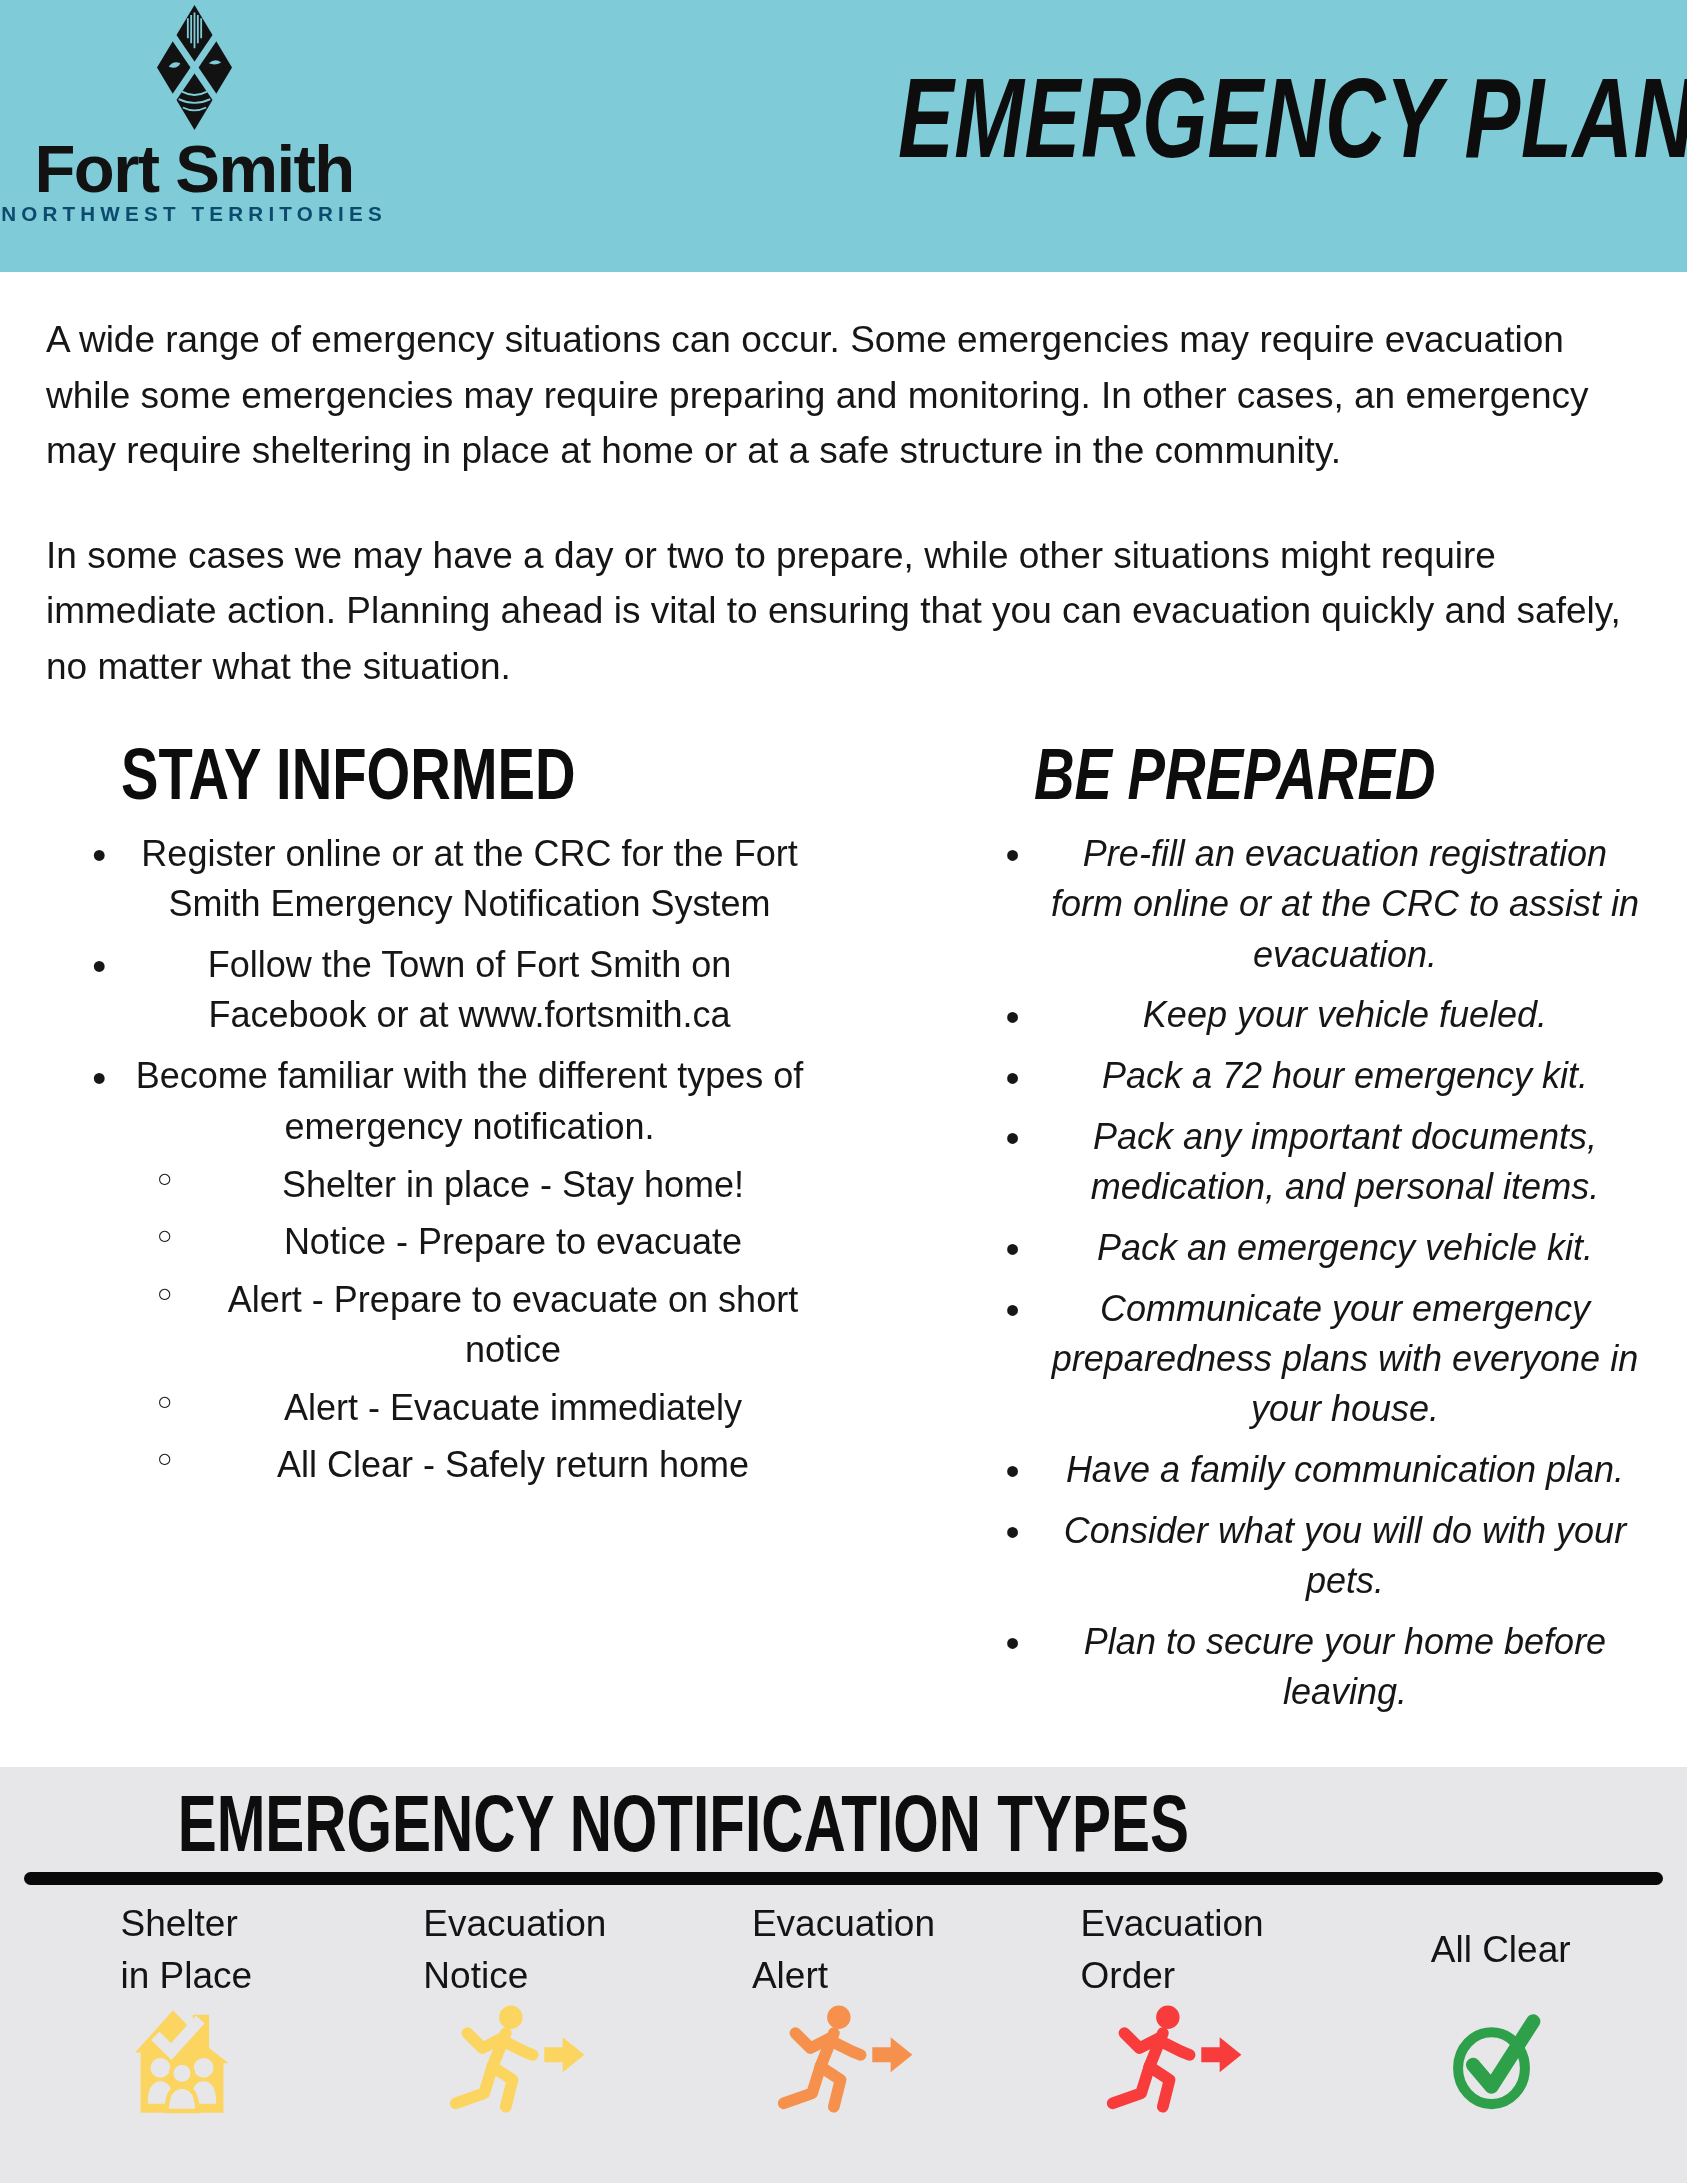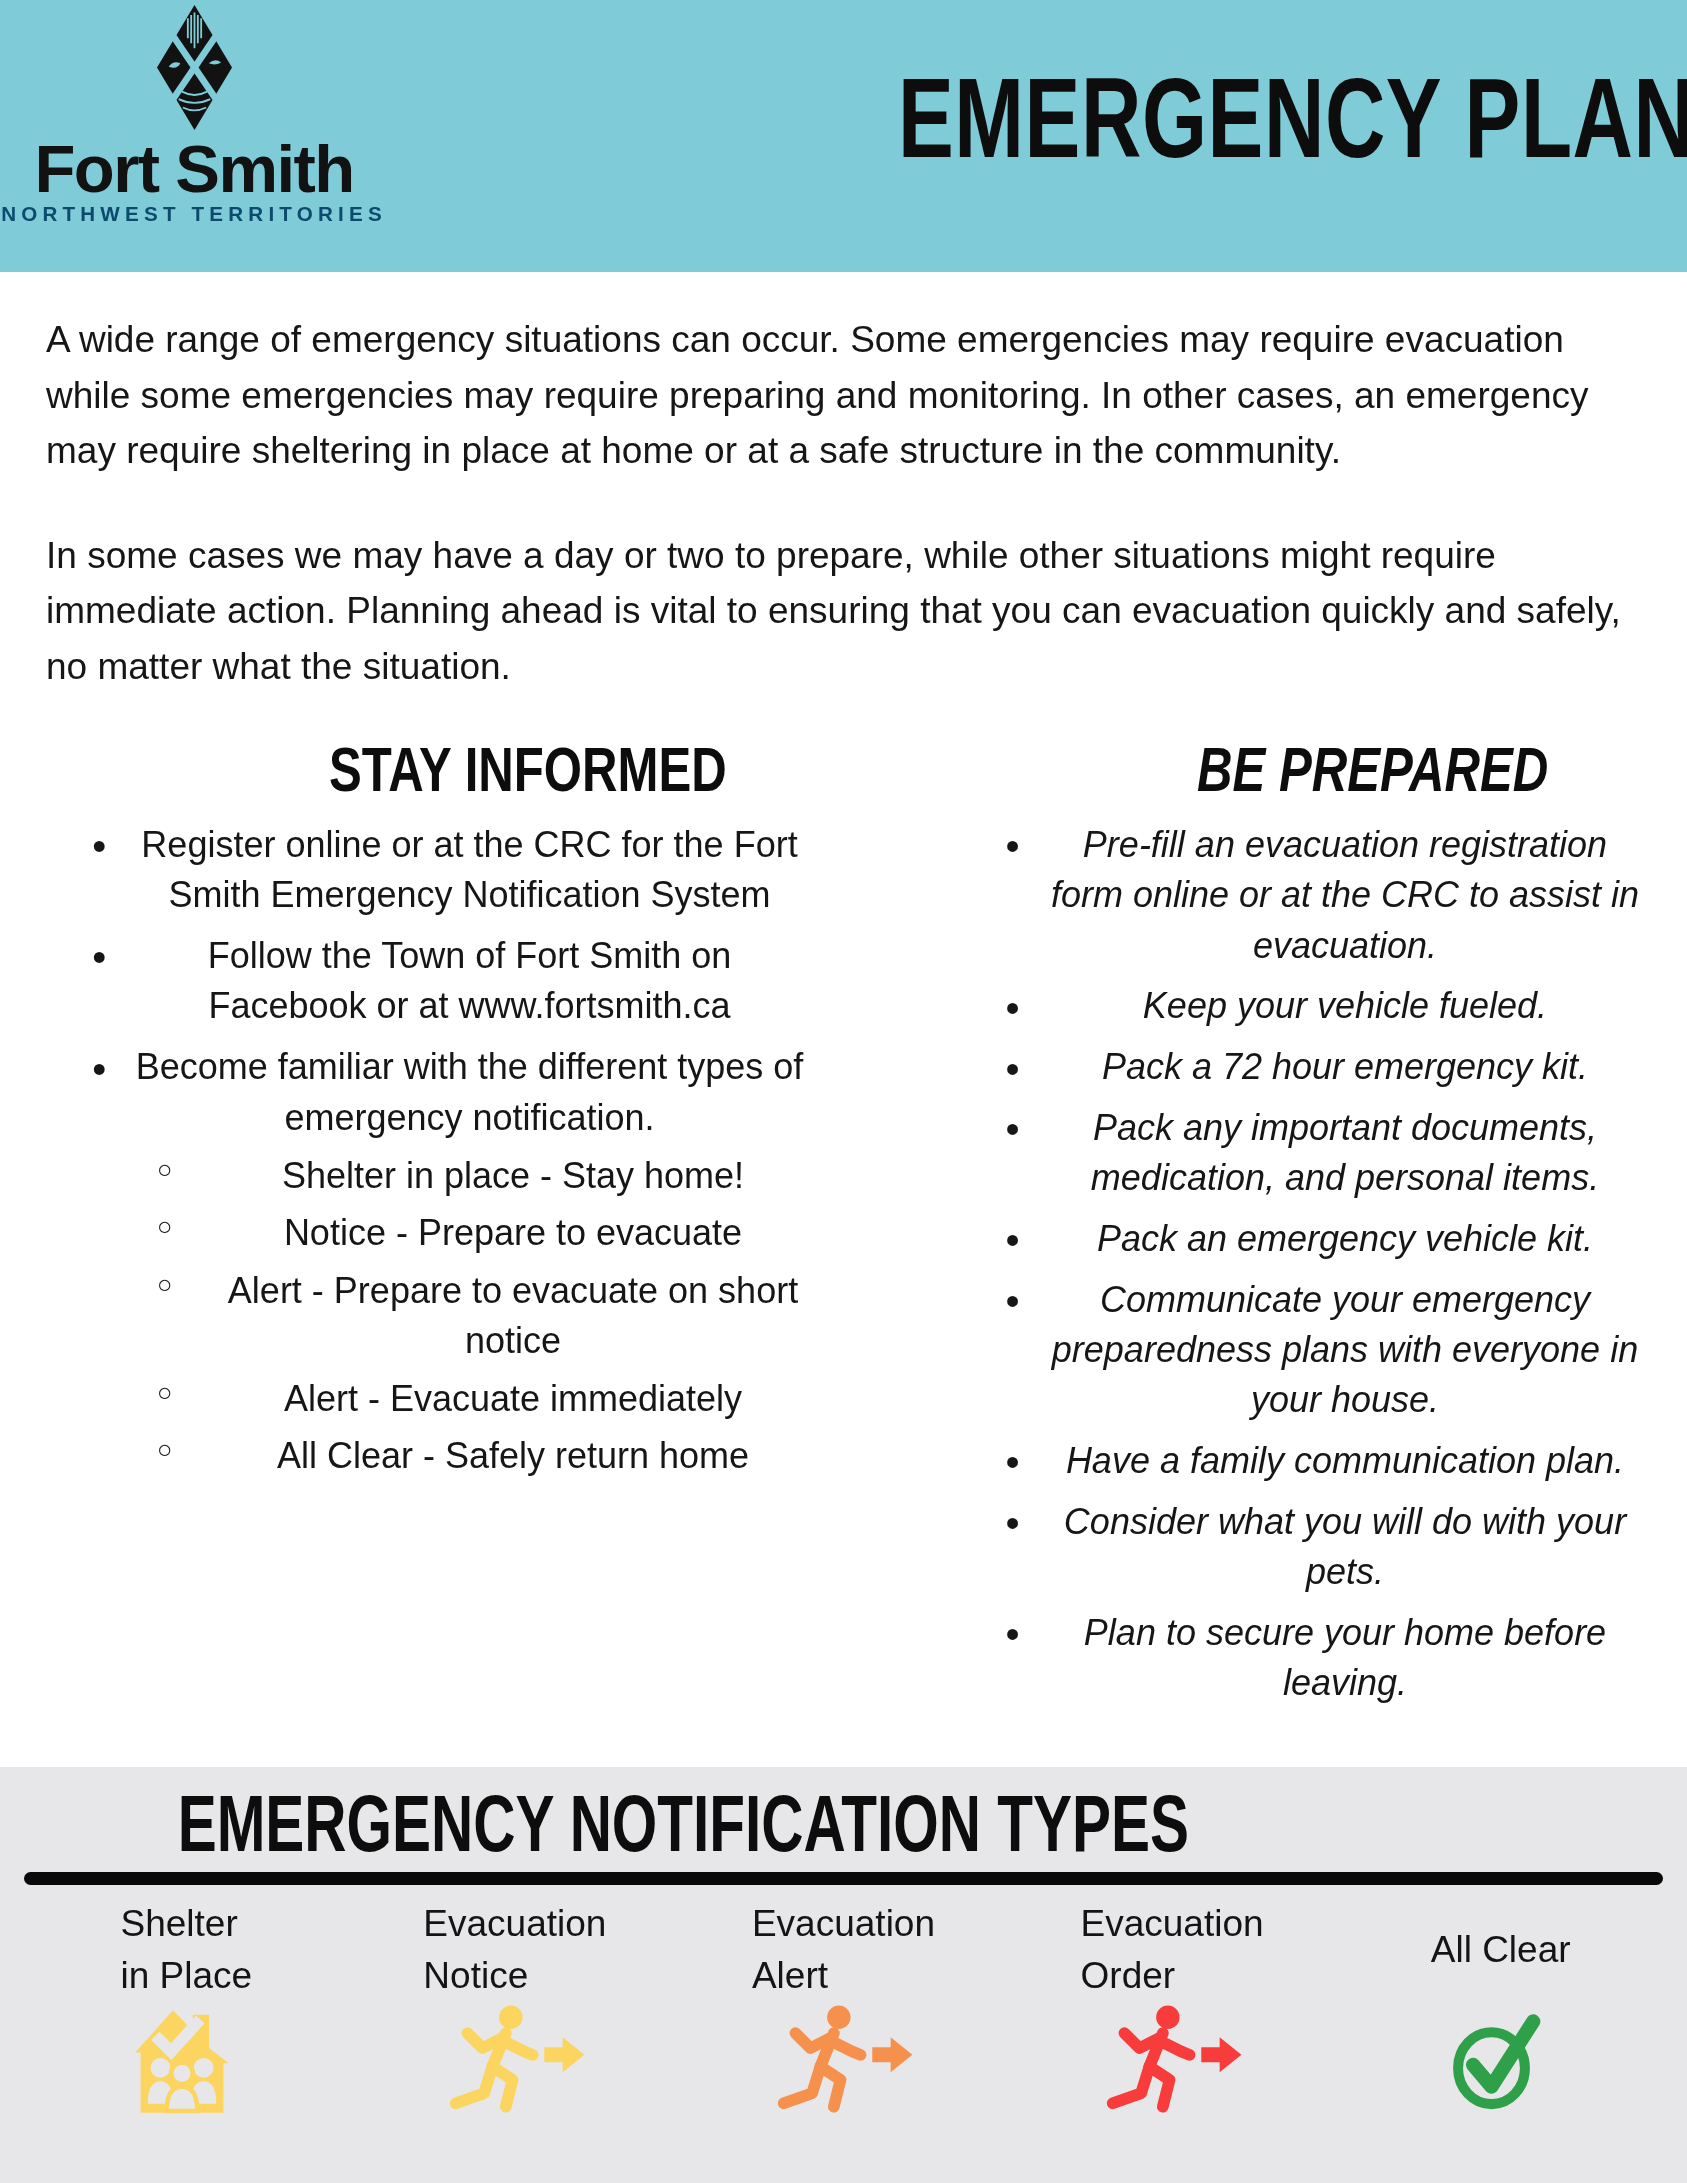--- a/index.html
+++ b/index.html
@@ -28,7 +28,7 @@
     margin-top: 0; font-size: 20.6px; font-weight: 700;
     letter-spacing: 5.2px; color: #0c4a6e; white-space: nowrap;
   }
-  .title-wrap { position: absolute; left: 758px; right: 12px; top: 62px; text-align: center; }
+  .title-wrap { position: absolute; left: 758px; right: 12px; top: 62px; text-align: center; font-style: italic; }
   .page-title {
     display: inline-block; font-size: 113px; font-weight: 700; line-height: 1;
     letter-spacing: 0.8px; white-space: nowrap; color: #0d0d0d;

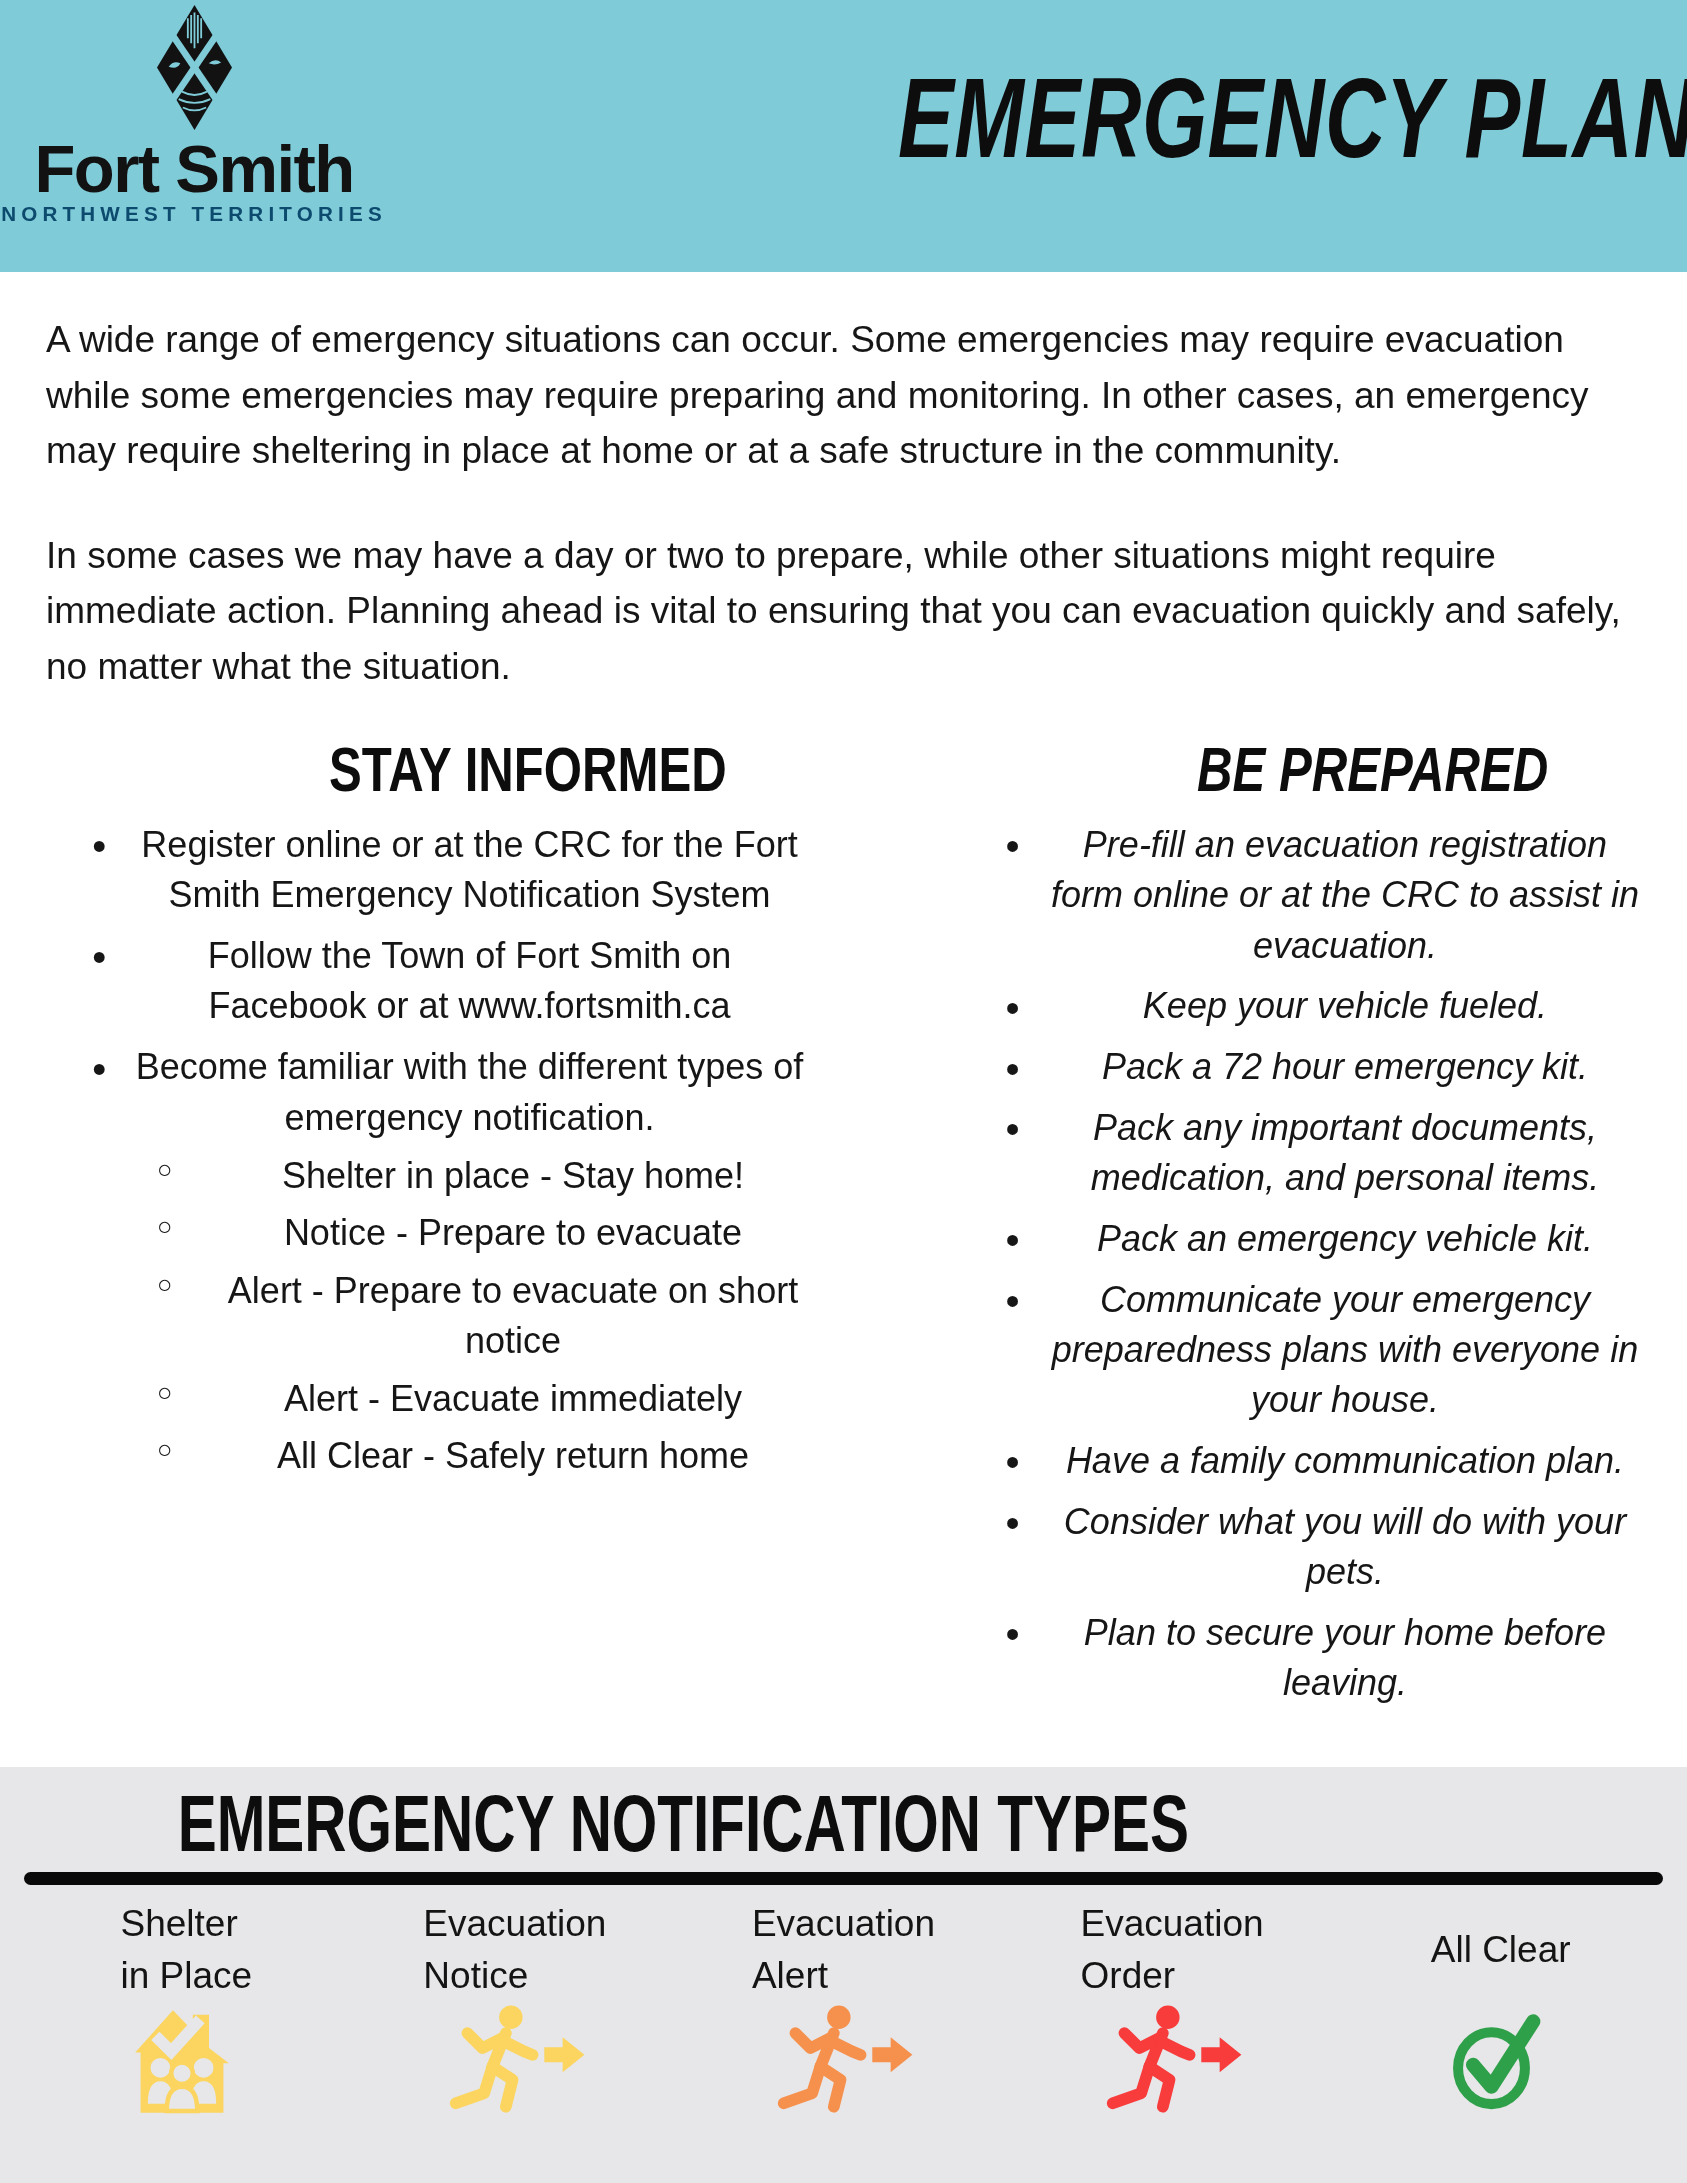--- a/index.html
+++ b/index.html
@@ -44,7 +44,7 @@
   .columns { display: flex; margin: 44px 40px 0 89px; flex: none; }
   .col-left  { width: 750px; flex: none; }
   .col-right { margin-left: 163px; flex: 1; min-width: 0; font-style: italic; }
-  .col-heading { margin: 0 0 19px 0; font-size: 63px; font-weight: 700; line-height: 1; white-space: nowrap; text-align: right; }
+  .col-heading { margin: 0 0 19px 0; font-size: 72px; font-weight: 700; line-height: 1; white-space: nowrap; }
   .col-heading .squeeze {
     display: inline-block; transform: scaleX(0.78); transform-origin: left center;
     margin-left: 32px; color: #0d0d0d;

